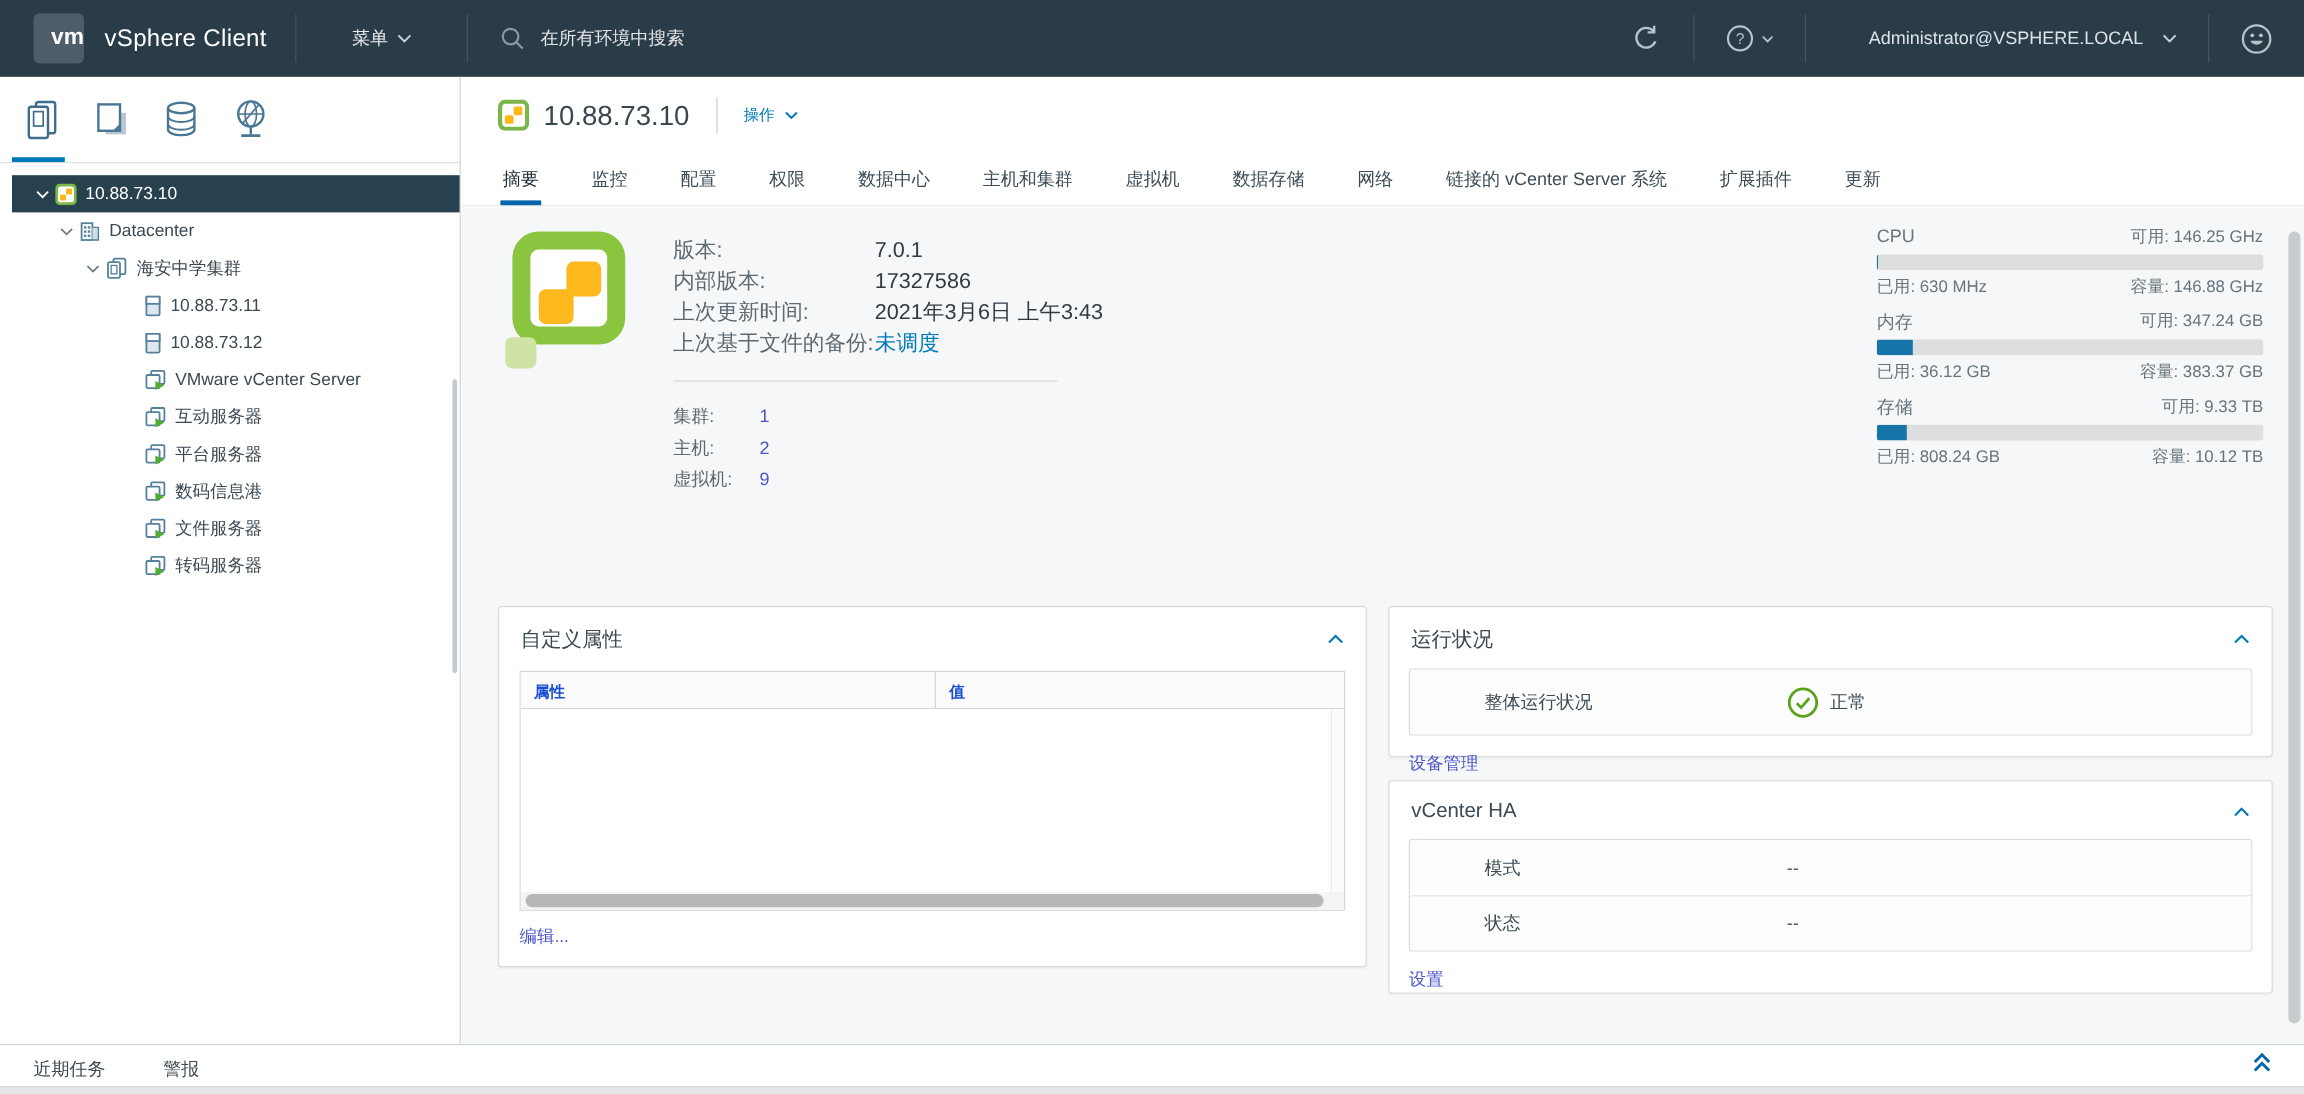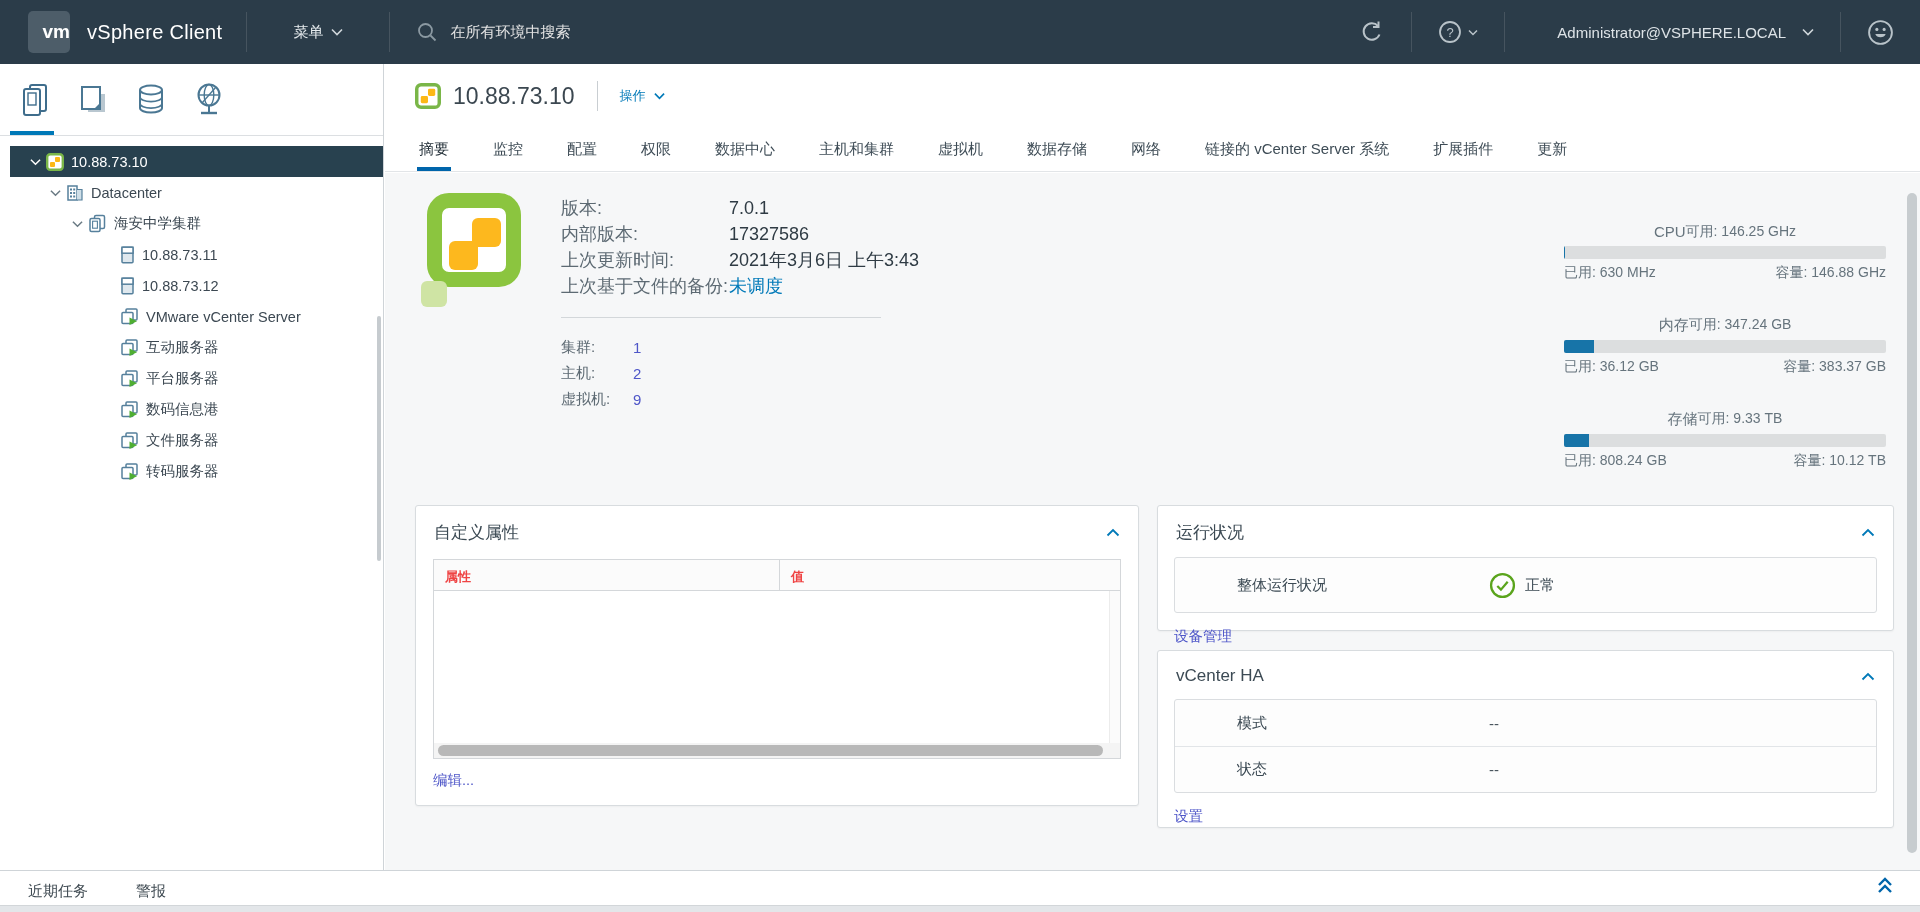--- a/index.html
+++ b/index.html
@@ -76,7 +76,7 @@
   
   .meters { position:absolute; right:34px; top:16px; width:322px; }
   .meter { margin-bottom:11px; }
-  .m-top { display:flex; justify-content:center; font-size:14px; color:#66747d; margin-bottom:5px;margin-top:34px; }
+  .m-top { display:flex; justify-content:space-between; font-size:14px; color:#66747d; margin-bottom:5px; }
   .m-name { font-size:15px; color:#66747d; }
   .m-bar { height:13px; background:#dcdedf; border-radius:2px; overflow:hidden; }
   .m-fill { height:100%; background:#1774a8; }

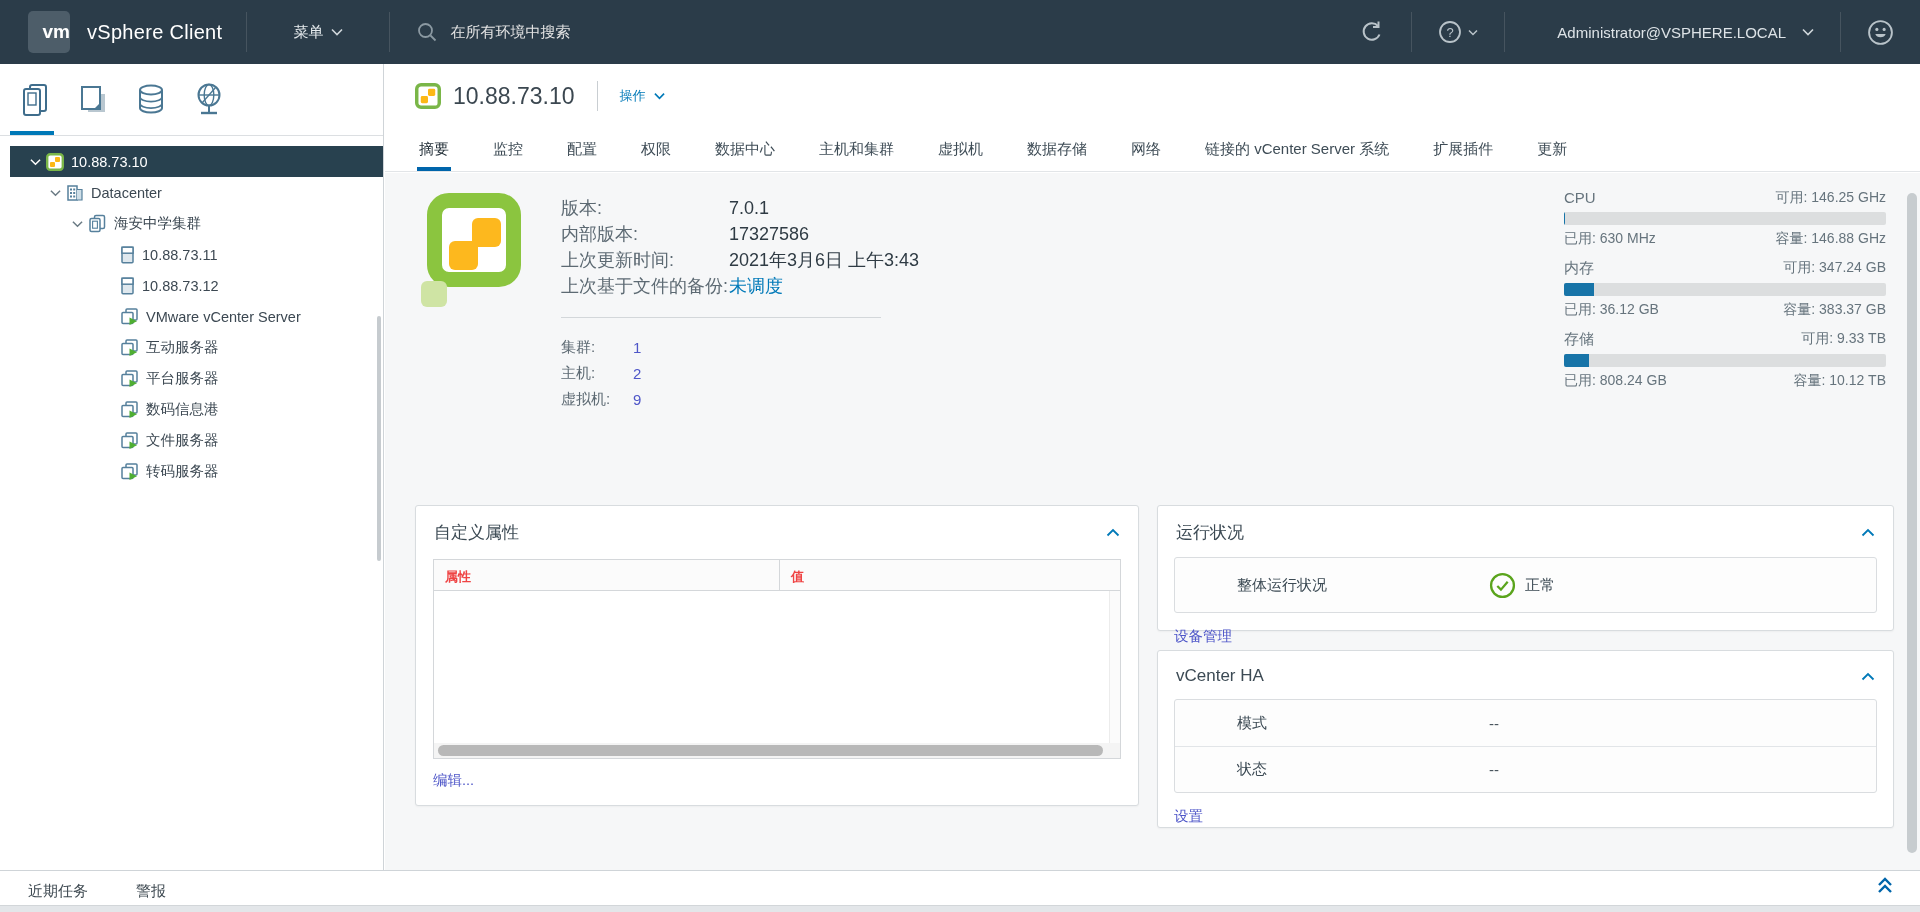--- a/index.html
+++ b/index.html
@@ -96,7 +96,7 @@
   .card.attrs { width:724px; }
   .attr-table { margin:4px 17px 0; border:1px solid #d4d7da; }
   .thead { display:flex; background:#fbfbfb; border-bottom:1px solid #d4d7da; height:31px;
-    font-size:13px; font-weight:bold; color:#ef4444; }
+    font-size:13px; font-weight:bold; color:#1d4ed8; }
   .th1 { width:346px; border-right:1px solid #d4d7da; padding:8px 11px 0; }
   .th2 { flex:1; padding:8px 11px 0; }
   .tbody { height:152px; position:relative; background:#fff; }

